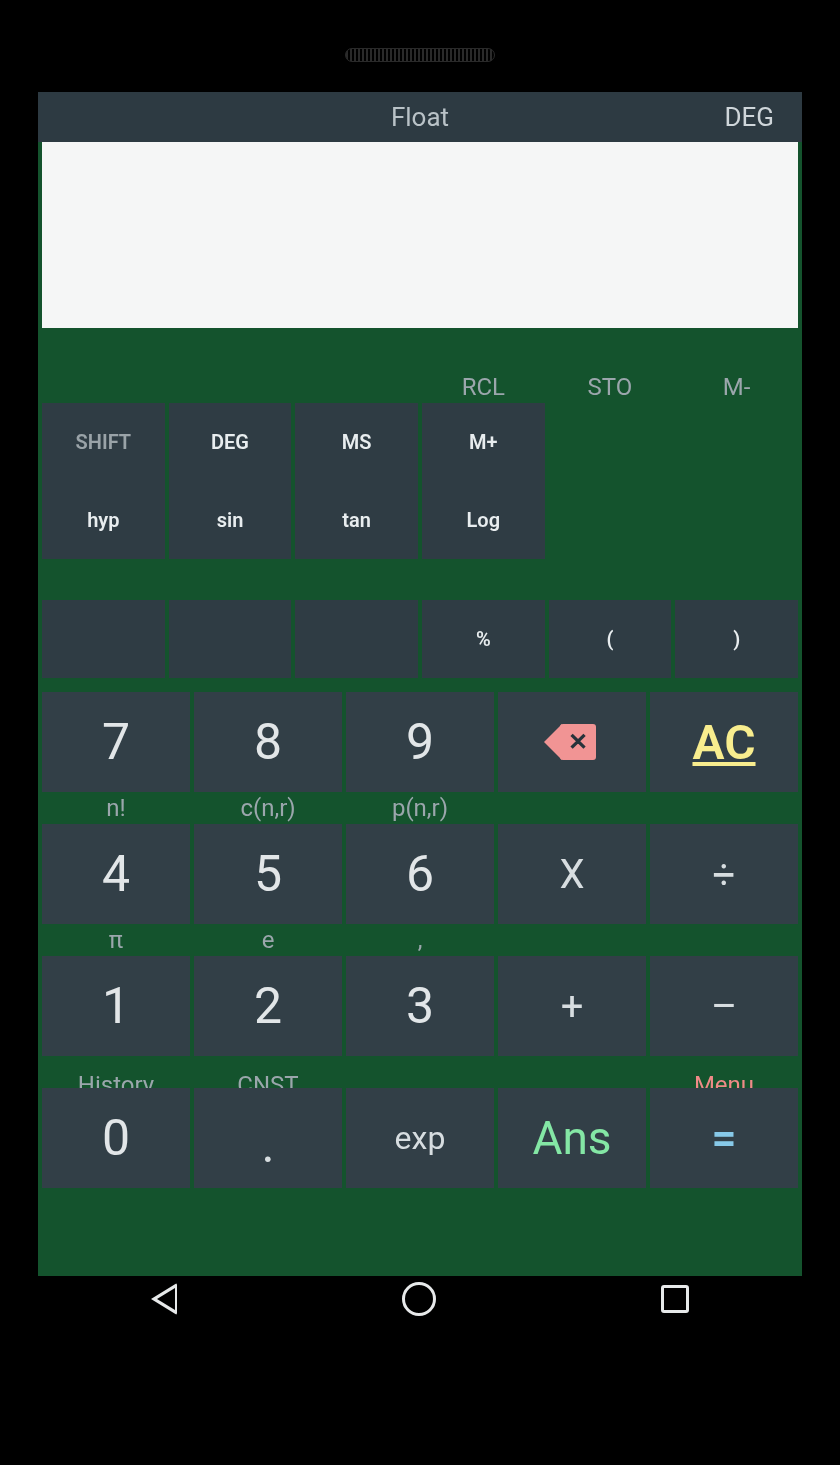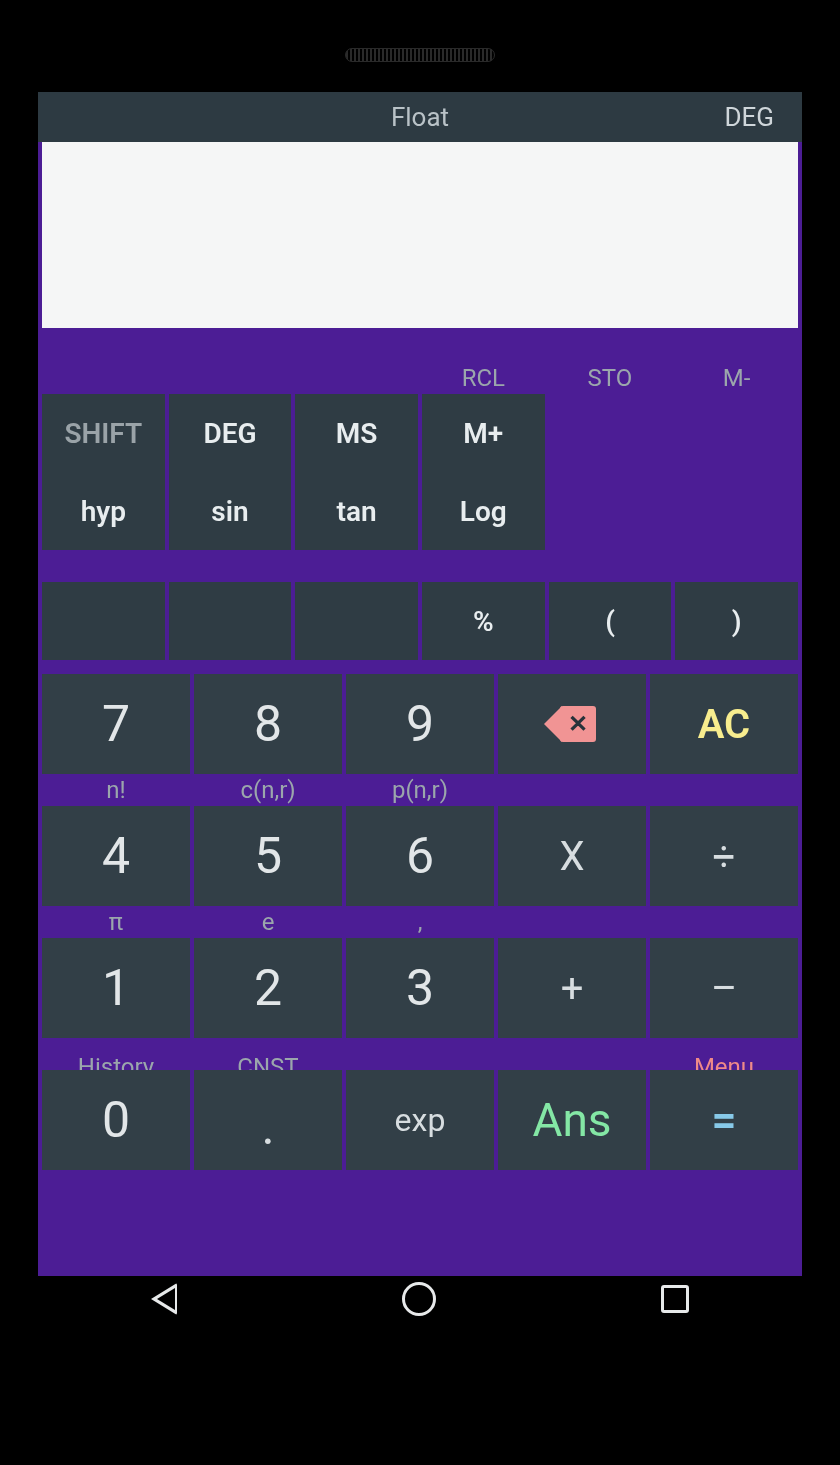--- a/index.html
+++ b/index.html
@@ -16,7 +16,7 @@
   }
   .screen {
     position: absolute; left: 30px; top: 82px; width: 764px; height: 1184px;
-    background: #4c1d95; display: flex; flex-direction: column;
+    background: #14532d; display: flex; flex-direction: column;
   }
   .statusbar {
     height: 50px; background: #2d3a42; display: flex; align-items: center; justify-content: center;

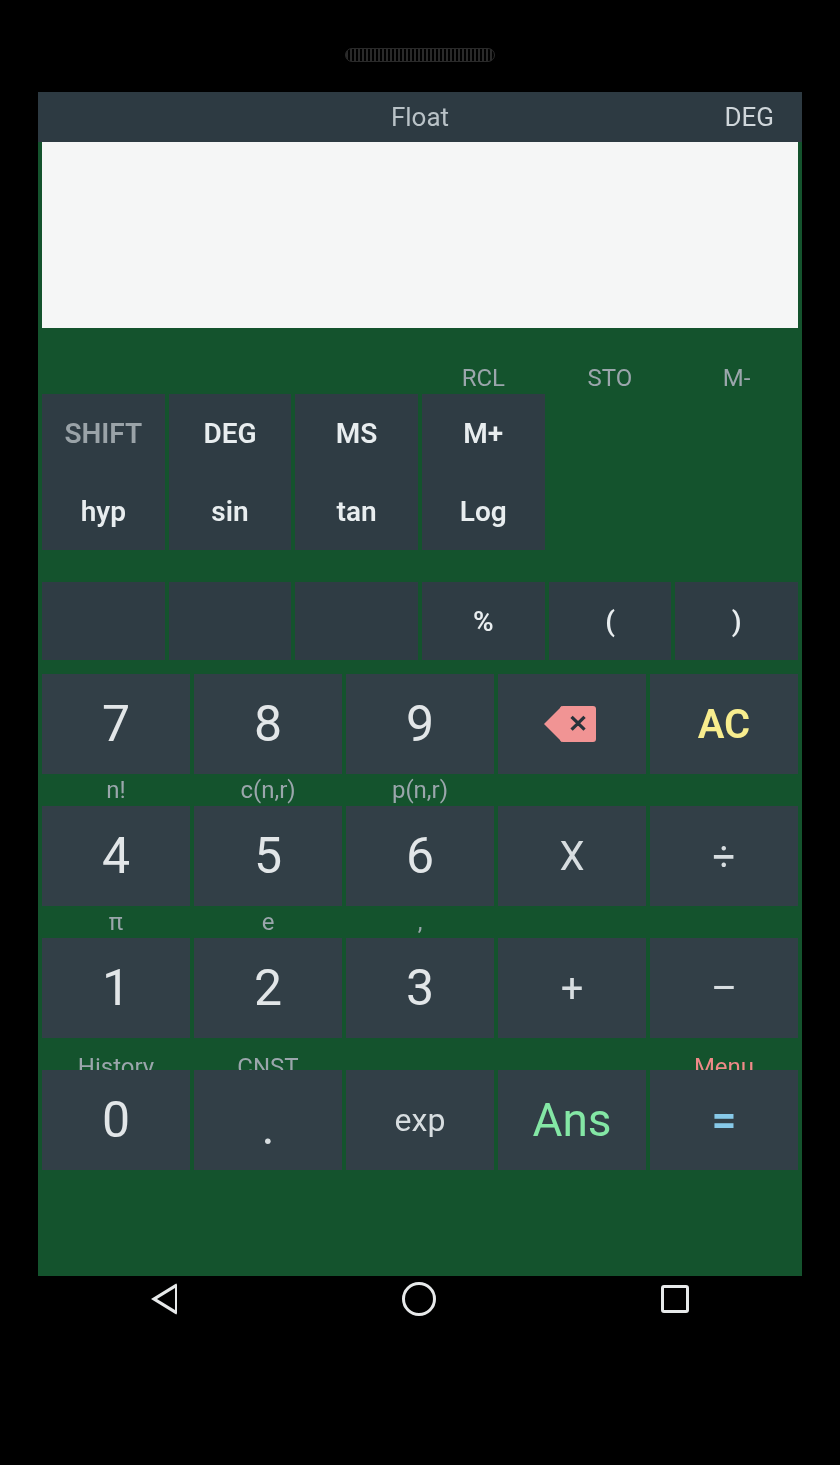--- a/index.html
+++ b/index.html
@@ -29,7 +29,7 @@
   }
   .gap { height: 34px; }
   .pad { flex: 1; display: flex; flex-direction: column; padding: 0 4px 6px 4px; }
-  .suprow { display: grid; grid-template-columns: repeat(6,1fr); gap: 4px; height: 32px; }
+  .suprow { display: grid; grid-template-columns: repeat(6,1fr); gap: 4px; height: 32px; margin-top: 9px; }
   .sup { display:flex; align-items:flex-end; justify-content:center; color:#9ba6ac; font-size:24px; font-weight:400; padding-bottom:2px;}
   .sup.accent { color:#ef8a88;margin-top:15px; }
   .row { display: grid; grid-template-columns: repeat(6,1fr); gap: 4px; }

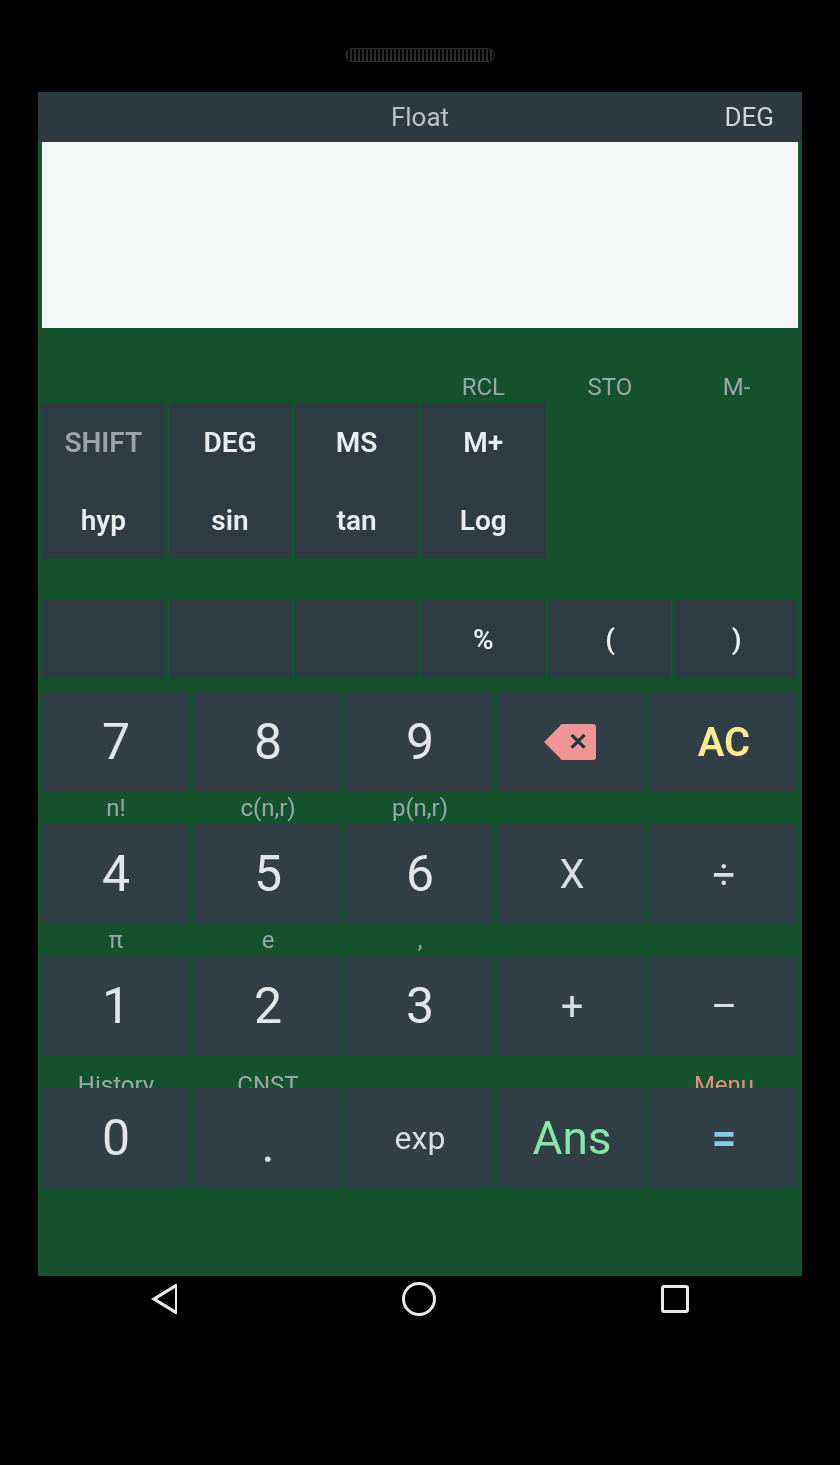--- a/index.html
+++ b/index.html
@@ -38,7 +38,7 @@
     background: #2f3c44; display:flex; align-items:center; justify-content:center;
     color:#e8edef; font-weight:600; cursor:pointer; user-select:none;
   }
-  .btn.small { height: 78px; font-size: 28px; }
+  .btn.small { height: 78px; font-size: 20px; }
   .btn.dim { color:#9aa3a8; }
   .btn.big  { height: 100px; font-size: 46px; color:#d7dde0; font-weight:400; background:#323f47; }
   .btn.num  { font-size: 50px; color:#e2e6e8; }

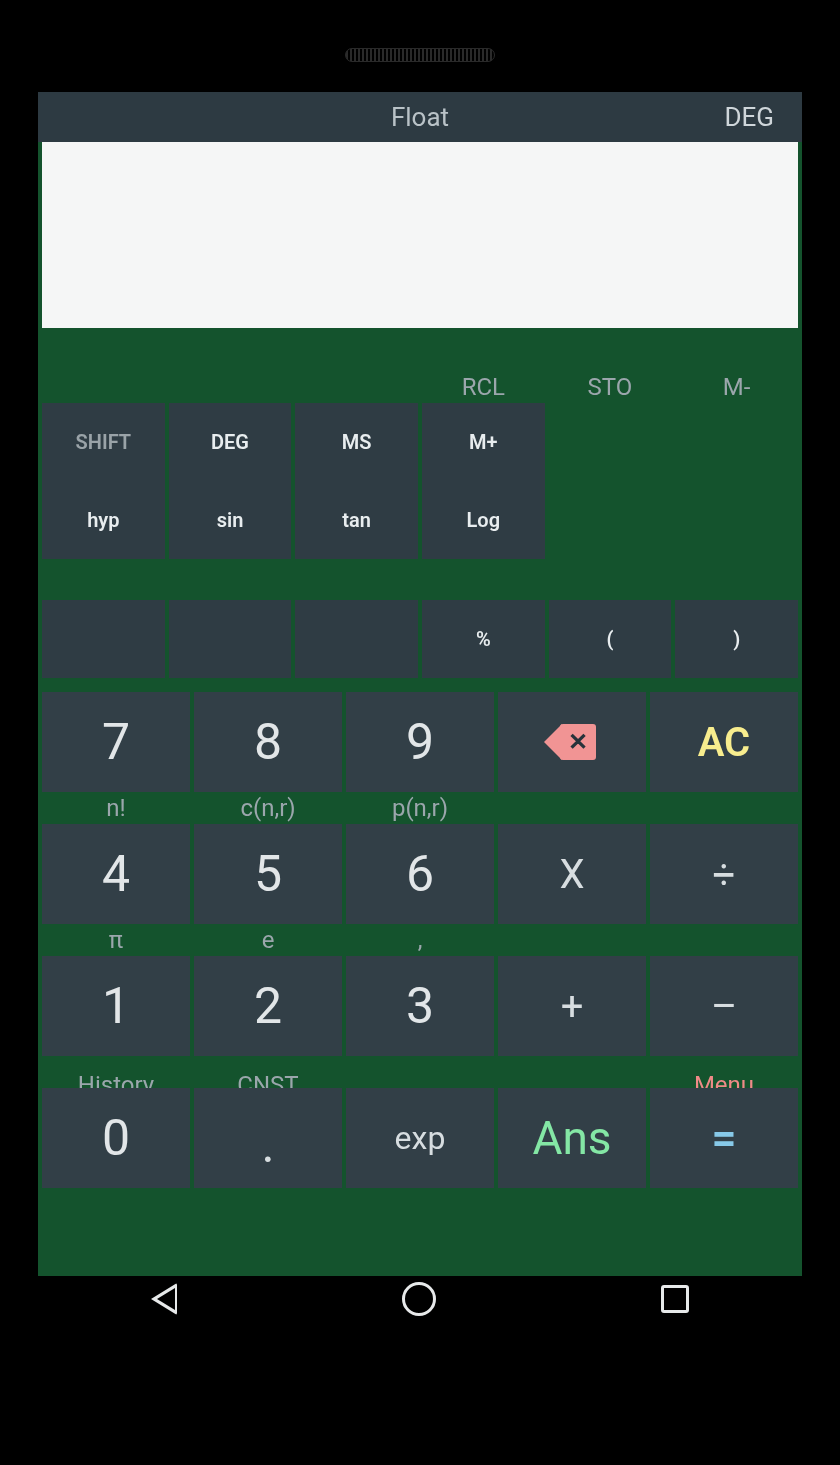--- a/index.html
+++ b/index.html
@@ -43,7 +43,7 @@
   .btn.big  { height: 100px; font-size: 46px; color:#d7dde0; font-weight:400; background:#323f47; }
   .btn.num  { font-size: 50px; color:#e2e6e8; }
   .btn.op   { font-size: 40px; }
-  .btn.ac   { color:#f8ed8e; font-size:40px; font-weight:600; }
+  .btn.ac   { color:#f8ed8e; font-size:48px; font-weight:600;text-decoration:underline; }
   .btn.ans  { color:#84e7a5; font-size:46px; font-weight:400;}
   .btn.eq   { color:#87c9e8; font-size:44px; font-weight:600;}
   .btn.exp  { font-size:32px; }

